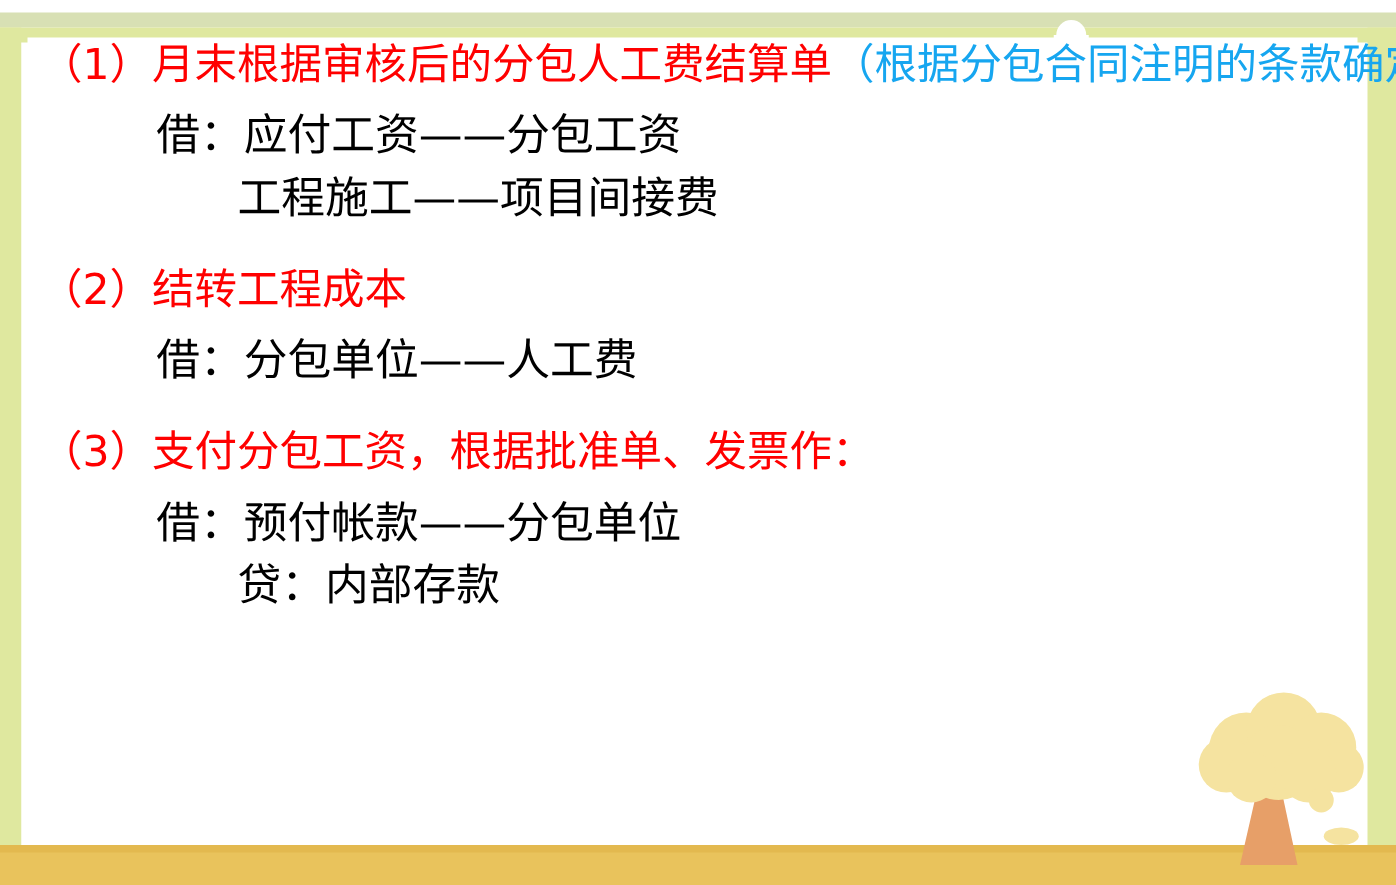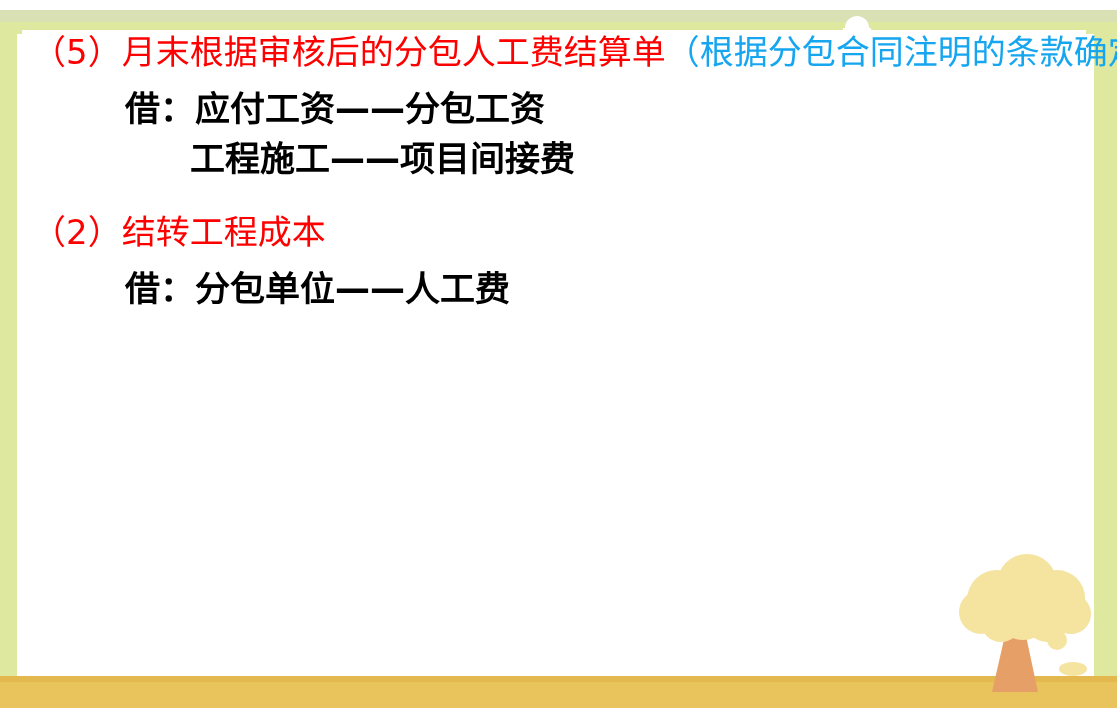--- a/index.html
+++ b/index.html
@@ -181,7 +181,7 @@
   <div class="content">
 
     <div>
-      <div class="line heading ind-0"><span class="red">（5）月末根据审核后的分包人工费结算单</span><span class="blue">（根据分包合同注明的条款确定外包工资外包管理费的比例）</span></div>
+      <div class="line heading ind-0"><span class="red">（1）月末根据审核后的分包人工费结算单</span><span class="blue">（根据分包合同注明的条款确定外包工资外包管理费的比例）</span></div>
       <div class="gap-sm"></div>
       <div class="line entry ind-1">借：应付工资——分包工资</div>
       <div class="line entry ind-2">工程施工——项目间接费</div>

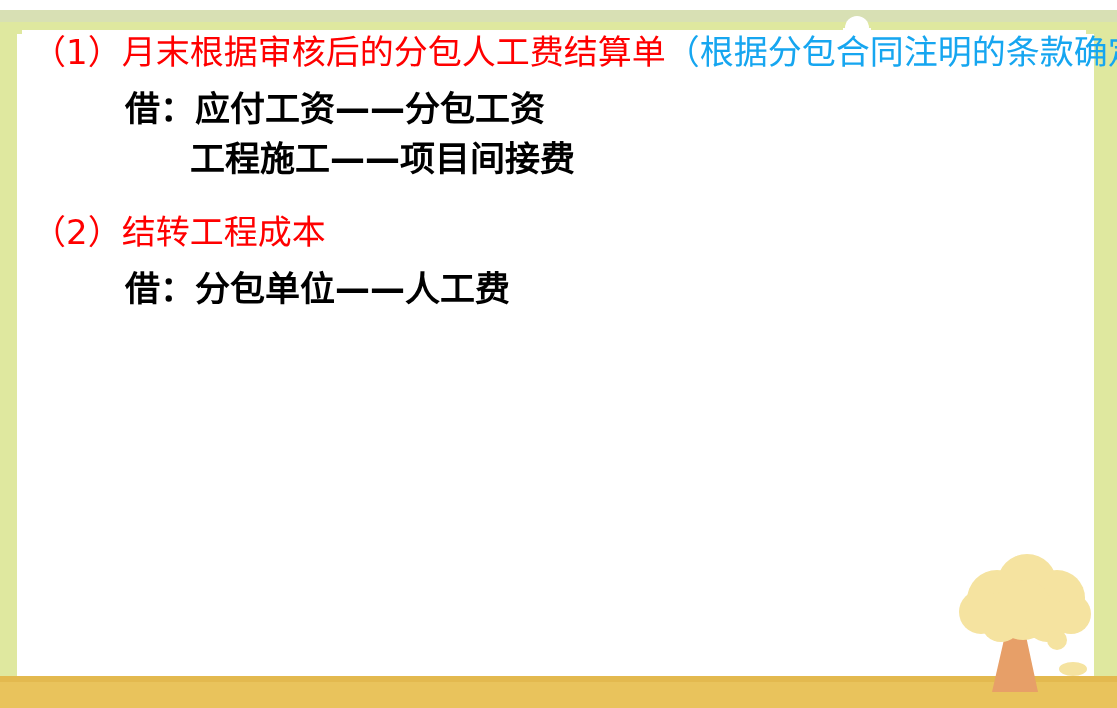--- a/index.html
+++ b/index.html
@@ -139,7 +139,7 @@
     color: #000000;
     font-size: 35px;
     line-height: 50px;
-    font-weight: bold;
+    font-weight: normal;
   }
 
   

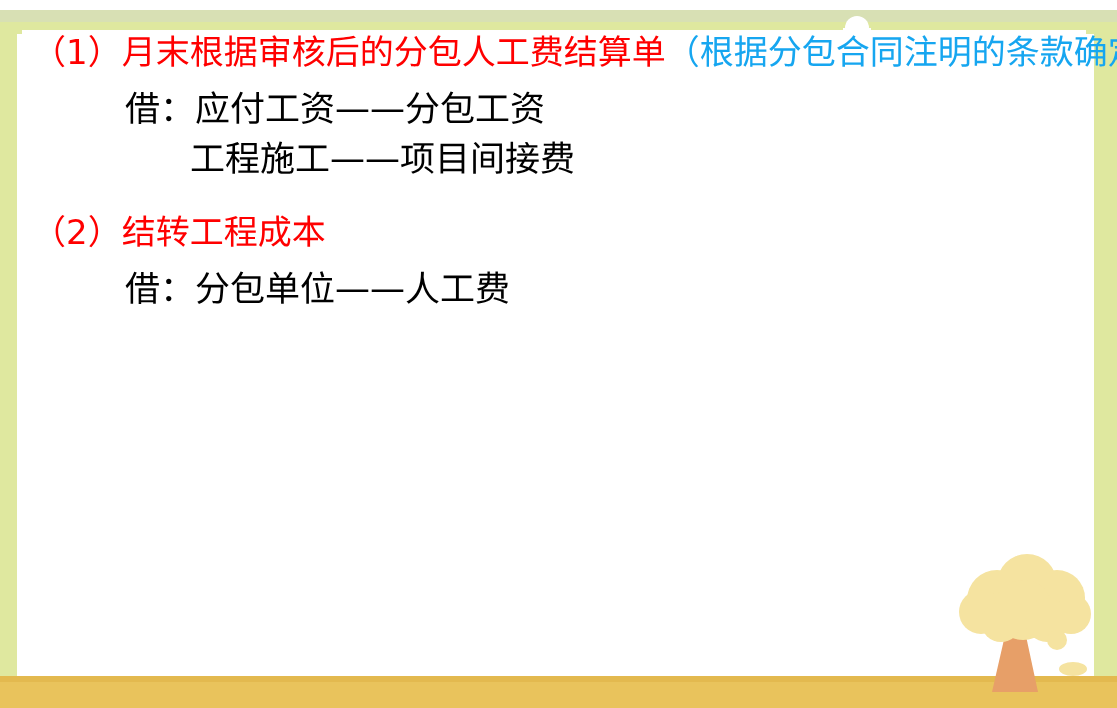--- a/index.html
+++ b/index.html
@@ -199,6 +199,12 @@
 
     <div class="gap-md"></div>
 
+    <div>
+      <div class="line heading ind-0"><span class="red">（3）支付分包工资，根据批准单、发票作：</span></div>
+      <div class="gap-sm"></div>
+      <div class="line entry ind-1">借：预付帐款——分包单位</div>
+      <div class="line entry ind-2">贷：内部存款</div>
+    </div>
 
   </div>
 

